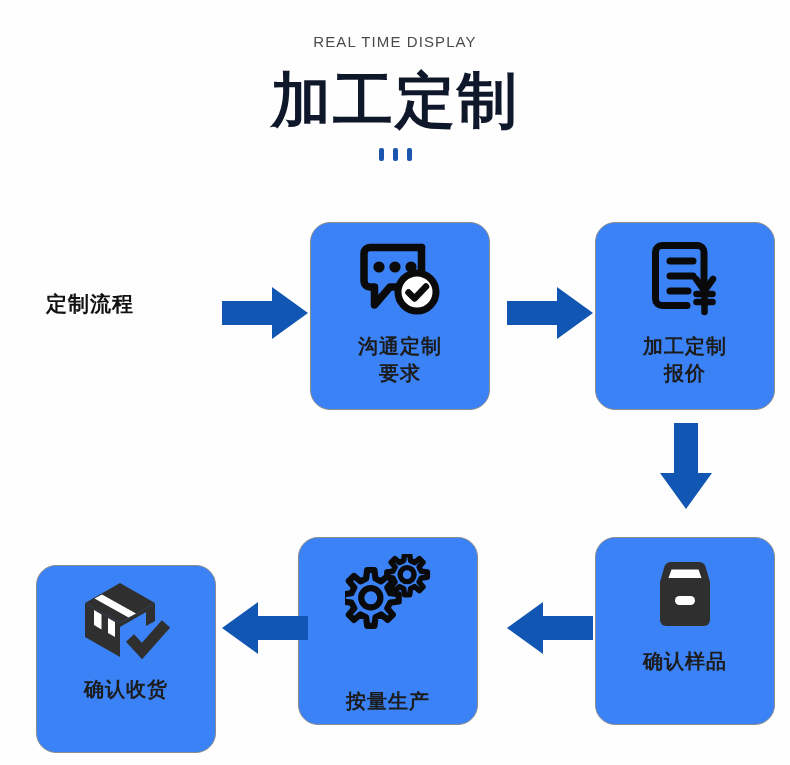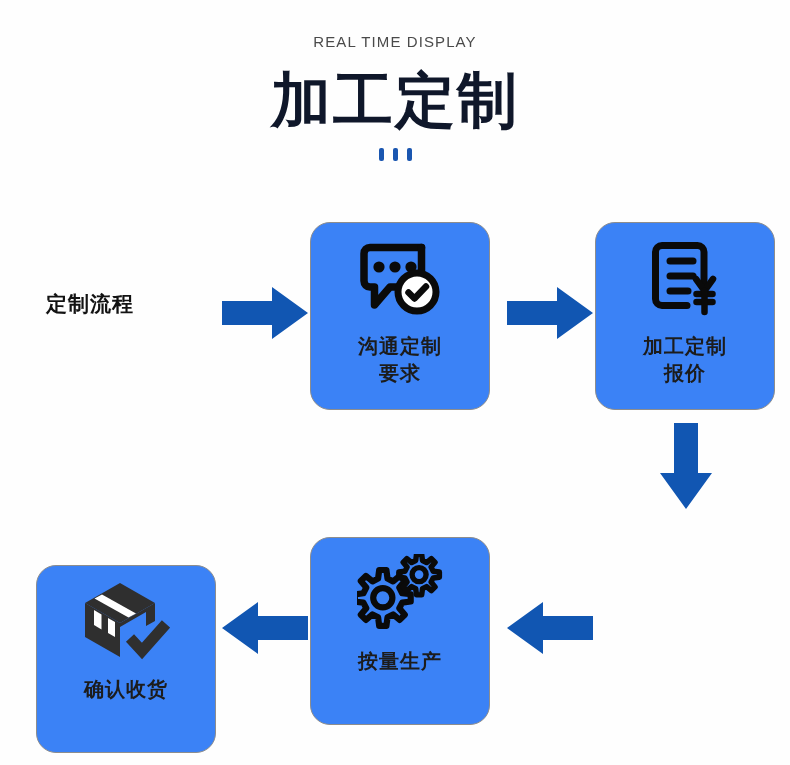--- a/index.html
+++ b/index.html
@@ -200,6 +200,16 @@
     </svg>
   </div>
 
+  <div class="card card-3">
+    <div class="icon-wrap">
+      <svg width="78" height="72" viewBox="0 0 78 72">
+        <path d="M14 24 L18.5 8.5 A7 7 0 0 1 25 4 H53 A7 7 0 0 1 59.5 8.5 L64 24 V62 A6 6 0 0 1 58 68 H20 A6 6 0 0 1 14 62 Z" fill="#2f2f2f"></path>
+        <path d="M22.5 20 L25.5 11.5 H52.5 L55.5 20 Z" fill="#ffffff"></path>
+        <rect x="29" y="38" width="20" height="9" rx="4.5" fill="#ffffff"></rect>
+      </svg>
+    </div>
+    <div class="card-label">确认样品</div>
+  </div>
 
   <div class="arrow arrow-d">
     <svg width="86" height="52" viewBox="0 0 86 52">

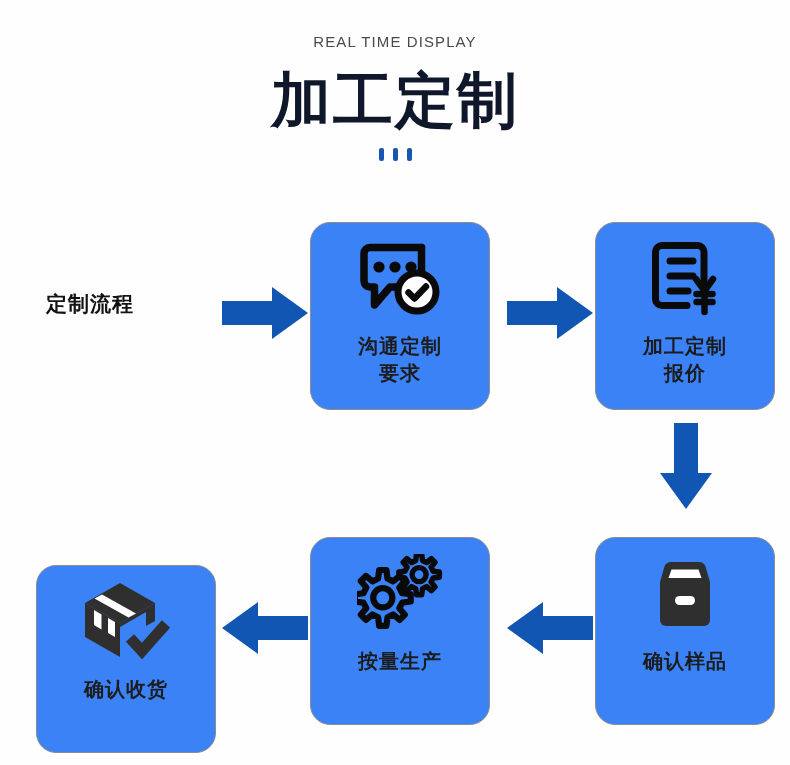--- a/index.html
+++ b/index.html
@@ -98,7 +98,7 @@
   .card-1 { left: 310px; top: 222px; }
   .card-2 { left: 595px; top: 222px; }
   .card-3 { left: 595px; top: 537px; }
-  .card-4 { left: 310px; top: 537px; }
+  .card-4 { left: 298px; top: 537px; gap: 40px; }
   .card-5 { left: 36px;  top: 537px; margin-top: 28px; }
 
   

